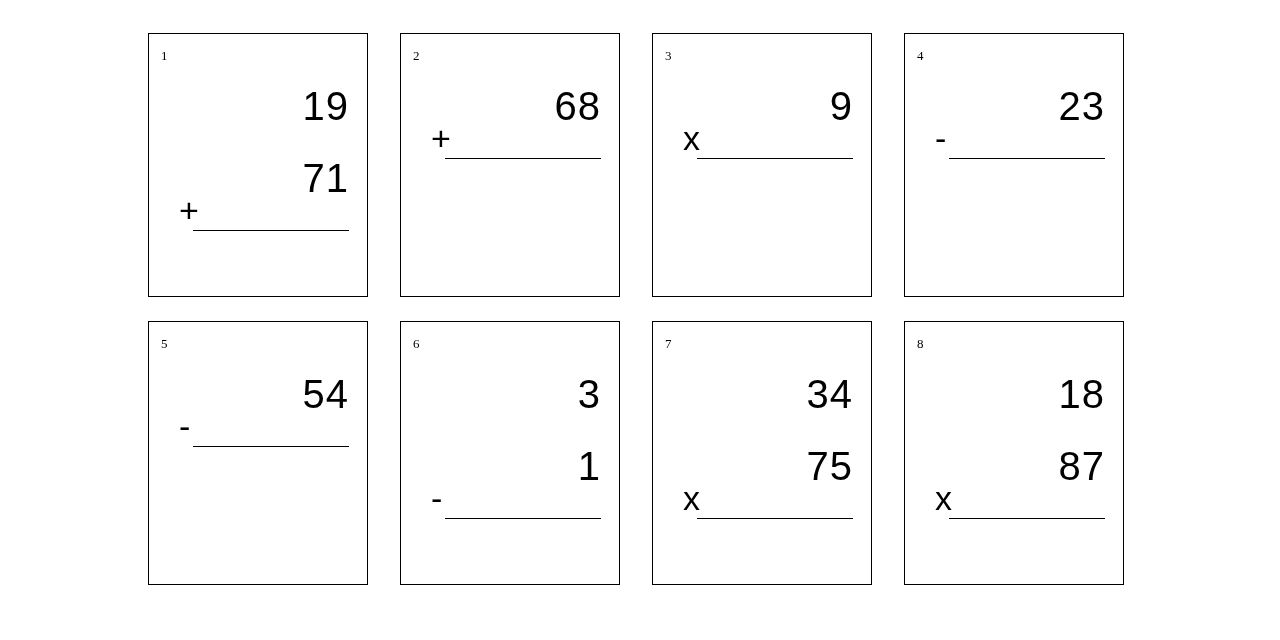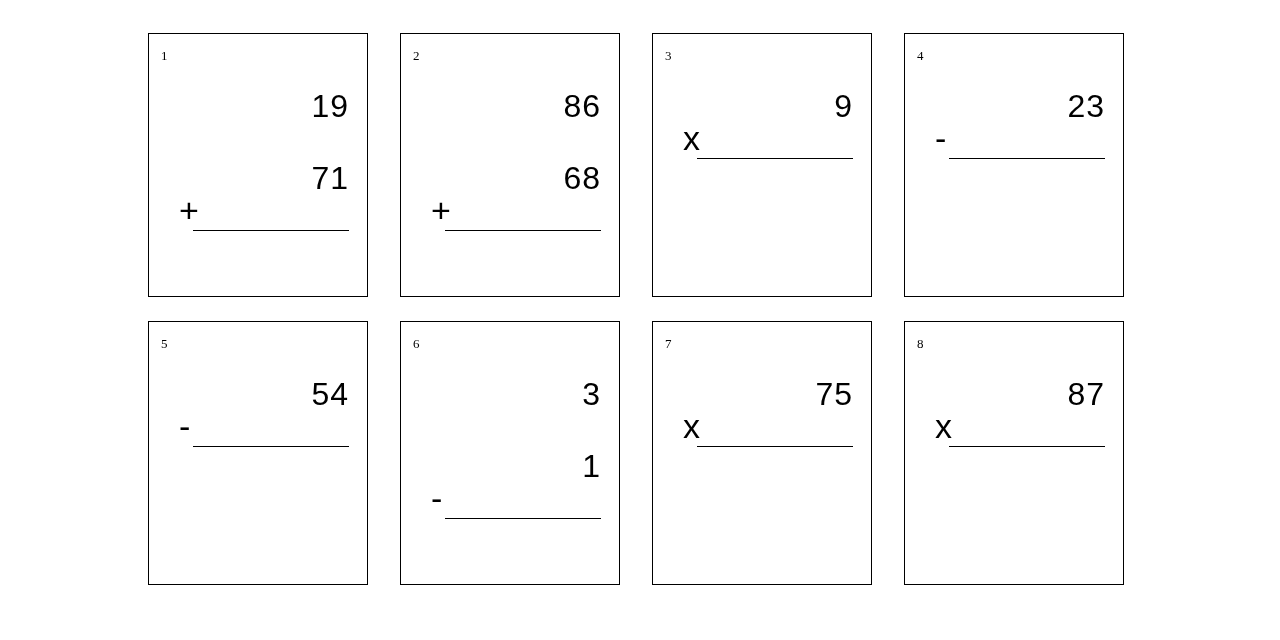--- a/index.html
+++ b/index.html
@@ -62,7 +62,7 @@
     height: 72px;
   }
   .operand {
-    font-size: 32px;
+    font-size: 40px;
     line-height: 40px;
     letter-spacing: 1px;
     text-align: left;

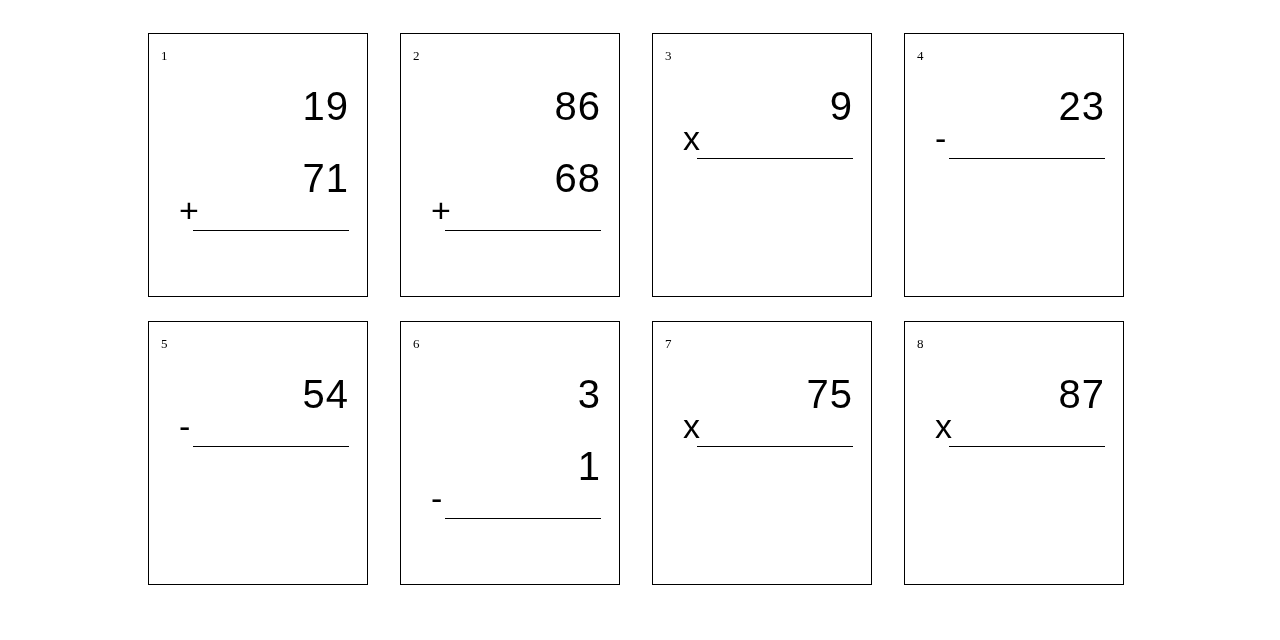--- a/index.html
+++ b/index.html
@@ -113,9 +113,6 @@
     <div class="problem-card">
       <div class="problem-number">2</div>
       <div class="calc">
-        <div class="row">
-          <span class="operand">86</span>
-        </div>
         <div class="row row-operator">
           <span class="operator">+</span>
           <span class="operand">68</span>

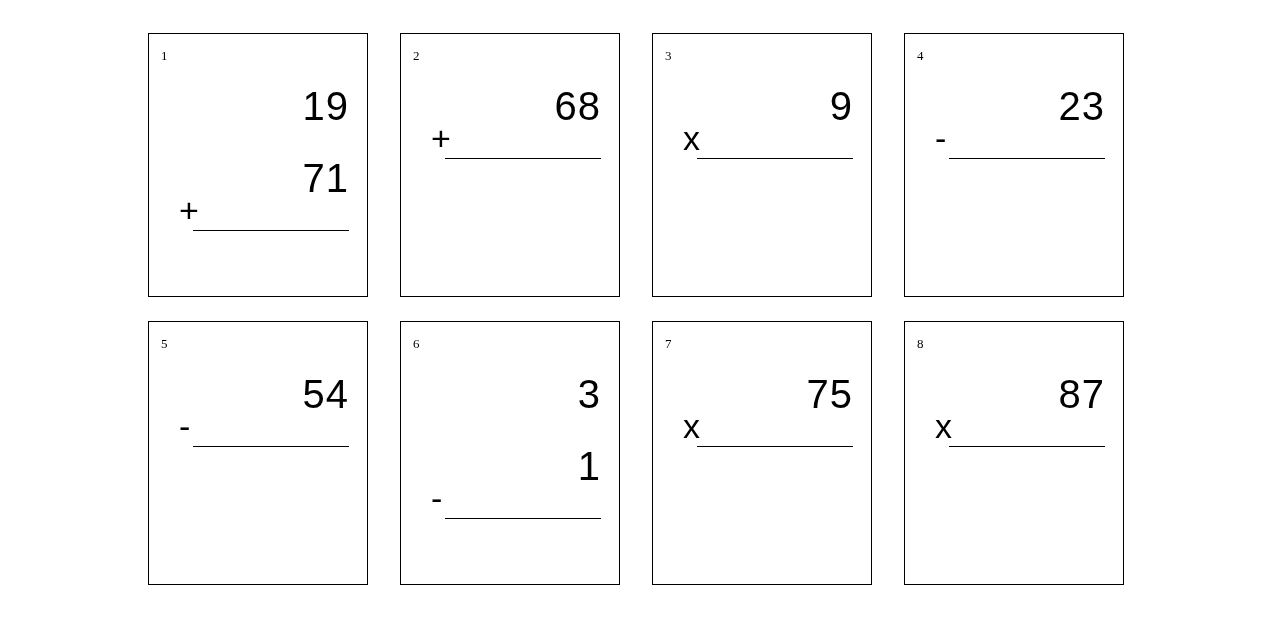--- a/index.html
+++ b/index.html
@@ -176,6 +176,9 @@
     <div class="problem-card">
       <div class="problem-number">7</div>
       <div class="calc">
+        <div class="row">
+          <span class="operand">34</span>
+        </div>
         <div class="row row-operator">
           <span class="operator">x</span>
           <span class="operand">75</span>

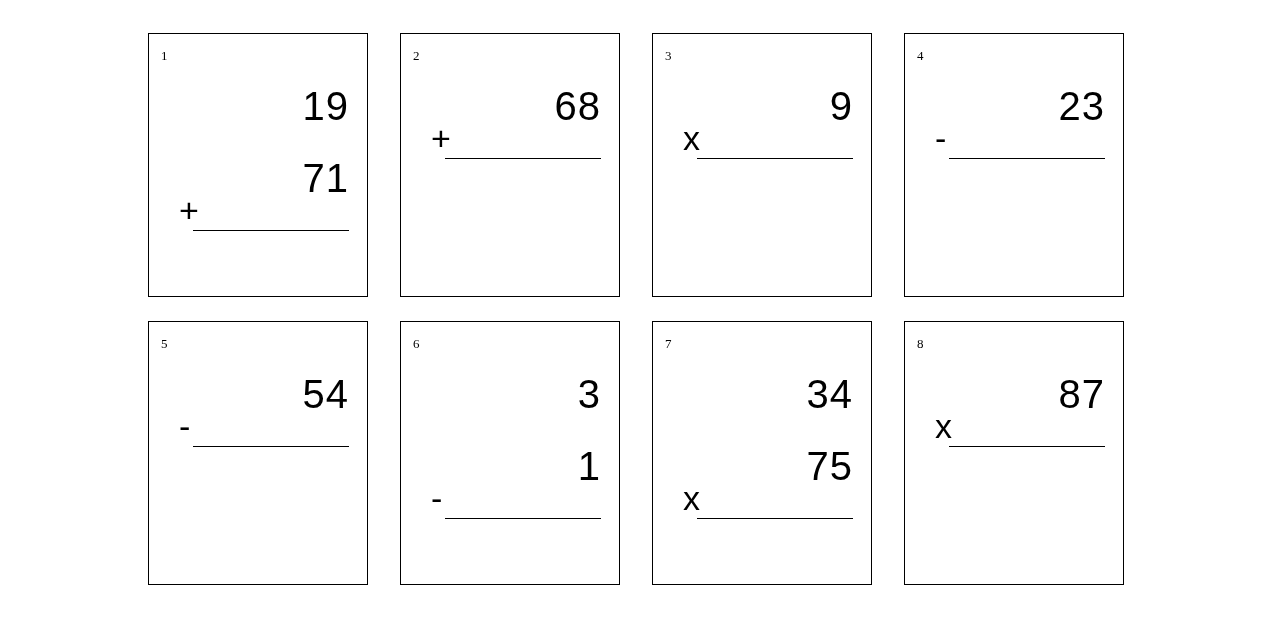--- a/index.html
+++ b/index.html
@@ -191,6 +191,9 @@
     <div class="problem-card">
       <div class="problem-number">8</div>
       <div class="calc">
+        <div class="row">
+          <span class="operand">18</span>
+        </div>
         <div class="row row-operator">
           <span class="operator">x</span>
           <span class="operand">87</span>

